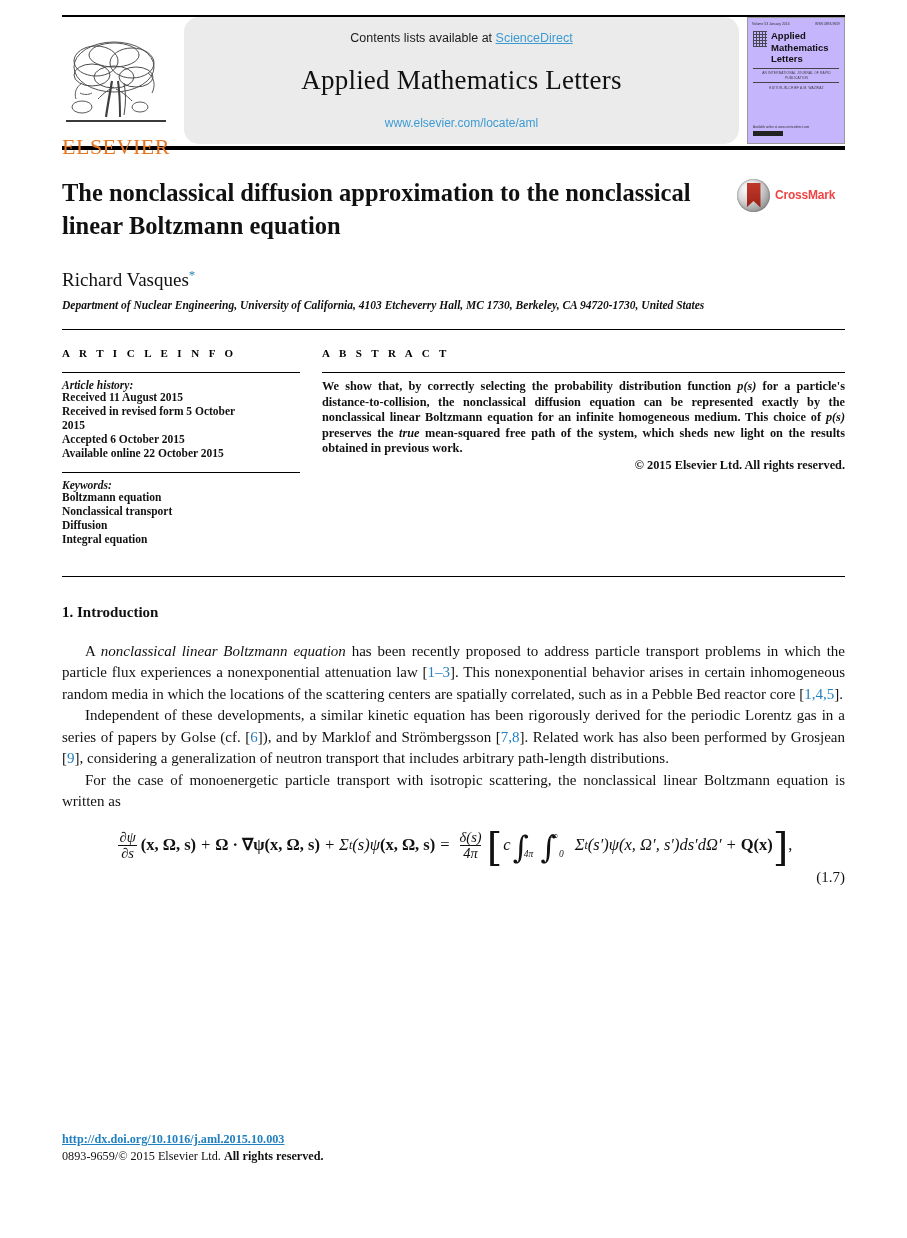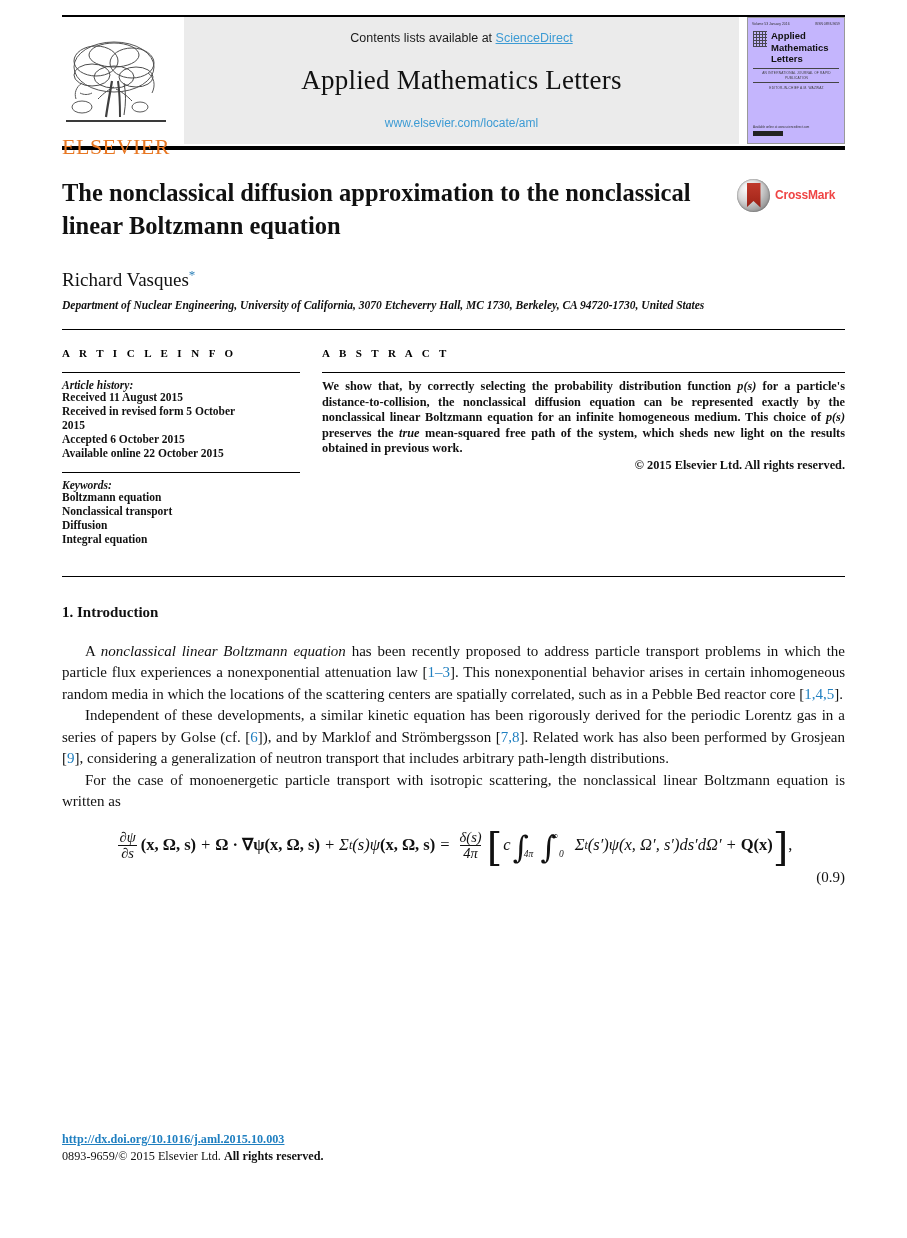--- a/index.html
+++ b/index.html
@@ -75,6 +75,7 @@
     justify-content: space-between;
     padding: 14px 0 14px 0;
     box-sizing: border-box;
+    border-radius: 15px;
   }
   .contents-line {
     text-align: center;

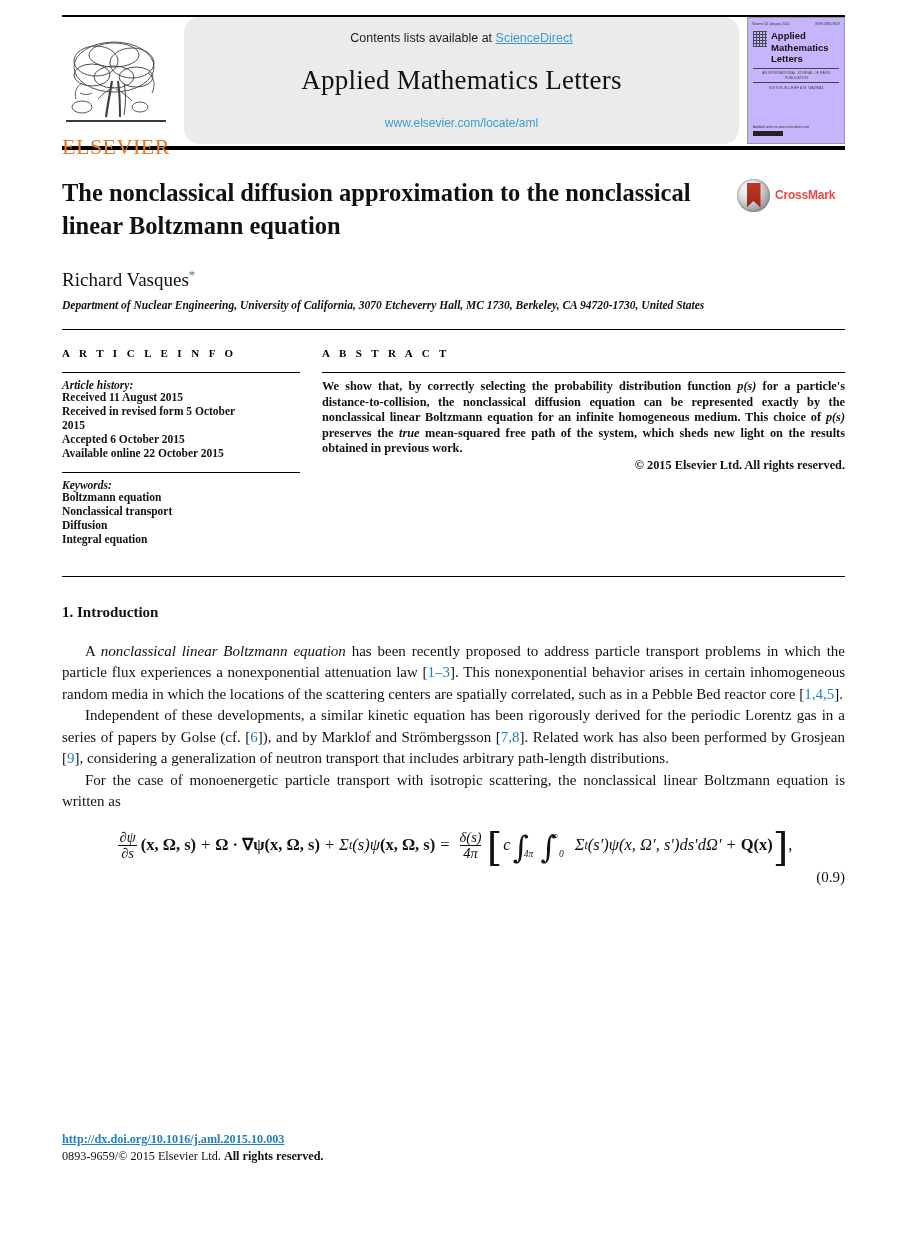--- a/index.html
+++ b/index.html
@@ -522,7 +522,7 @@
     <span>Richard Vasques</span><span class="star">*</span>
   </div>
 
-  <div class="affil">Department of Nuclear Engineering, University of California, 3070 Etcheverry Hall, MC 1730, Berkeley, CA 94720-1730, United States</div>
+  <div class="affil">Department of Nuclear Engineering, University of California, 4103 Etcheverry Hall, MC 1730, Berkeley, CA 94720-1730, United States</div>
 
   <div class="rule-thin-full"></div>
 

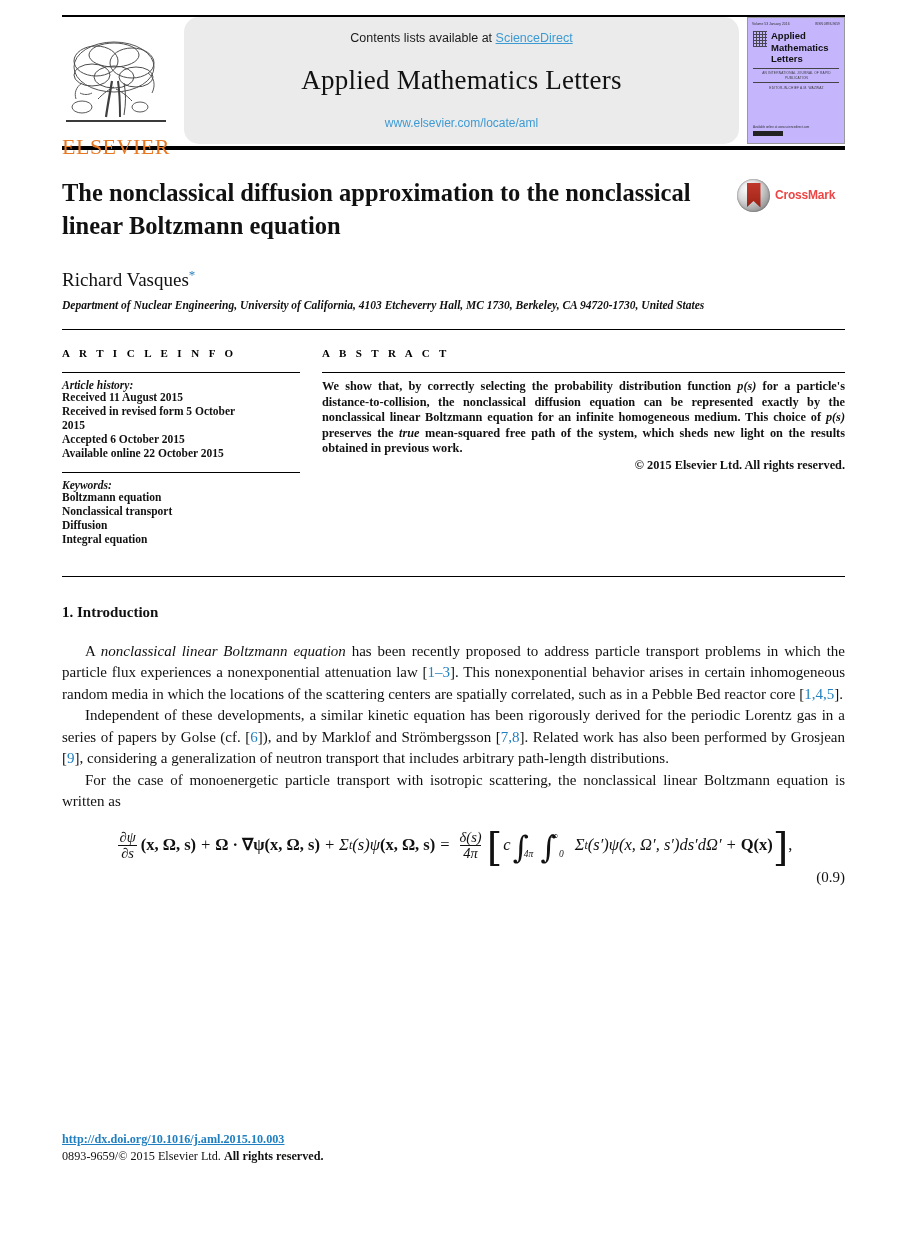--- a/index.html
+++ b/index.html
@@ -601,7 +601,7 @@
       <span class="upright">,</span>
     </div>
   </div>
-  <div class="eqnum">(0.9)</div>
+  <div class="eqnum">(1.7)</div>
 
 
   <div class="doi-zone">

